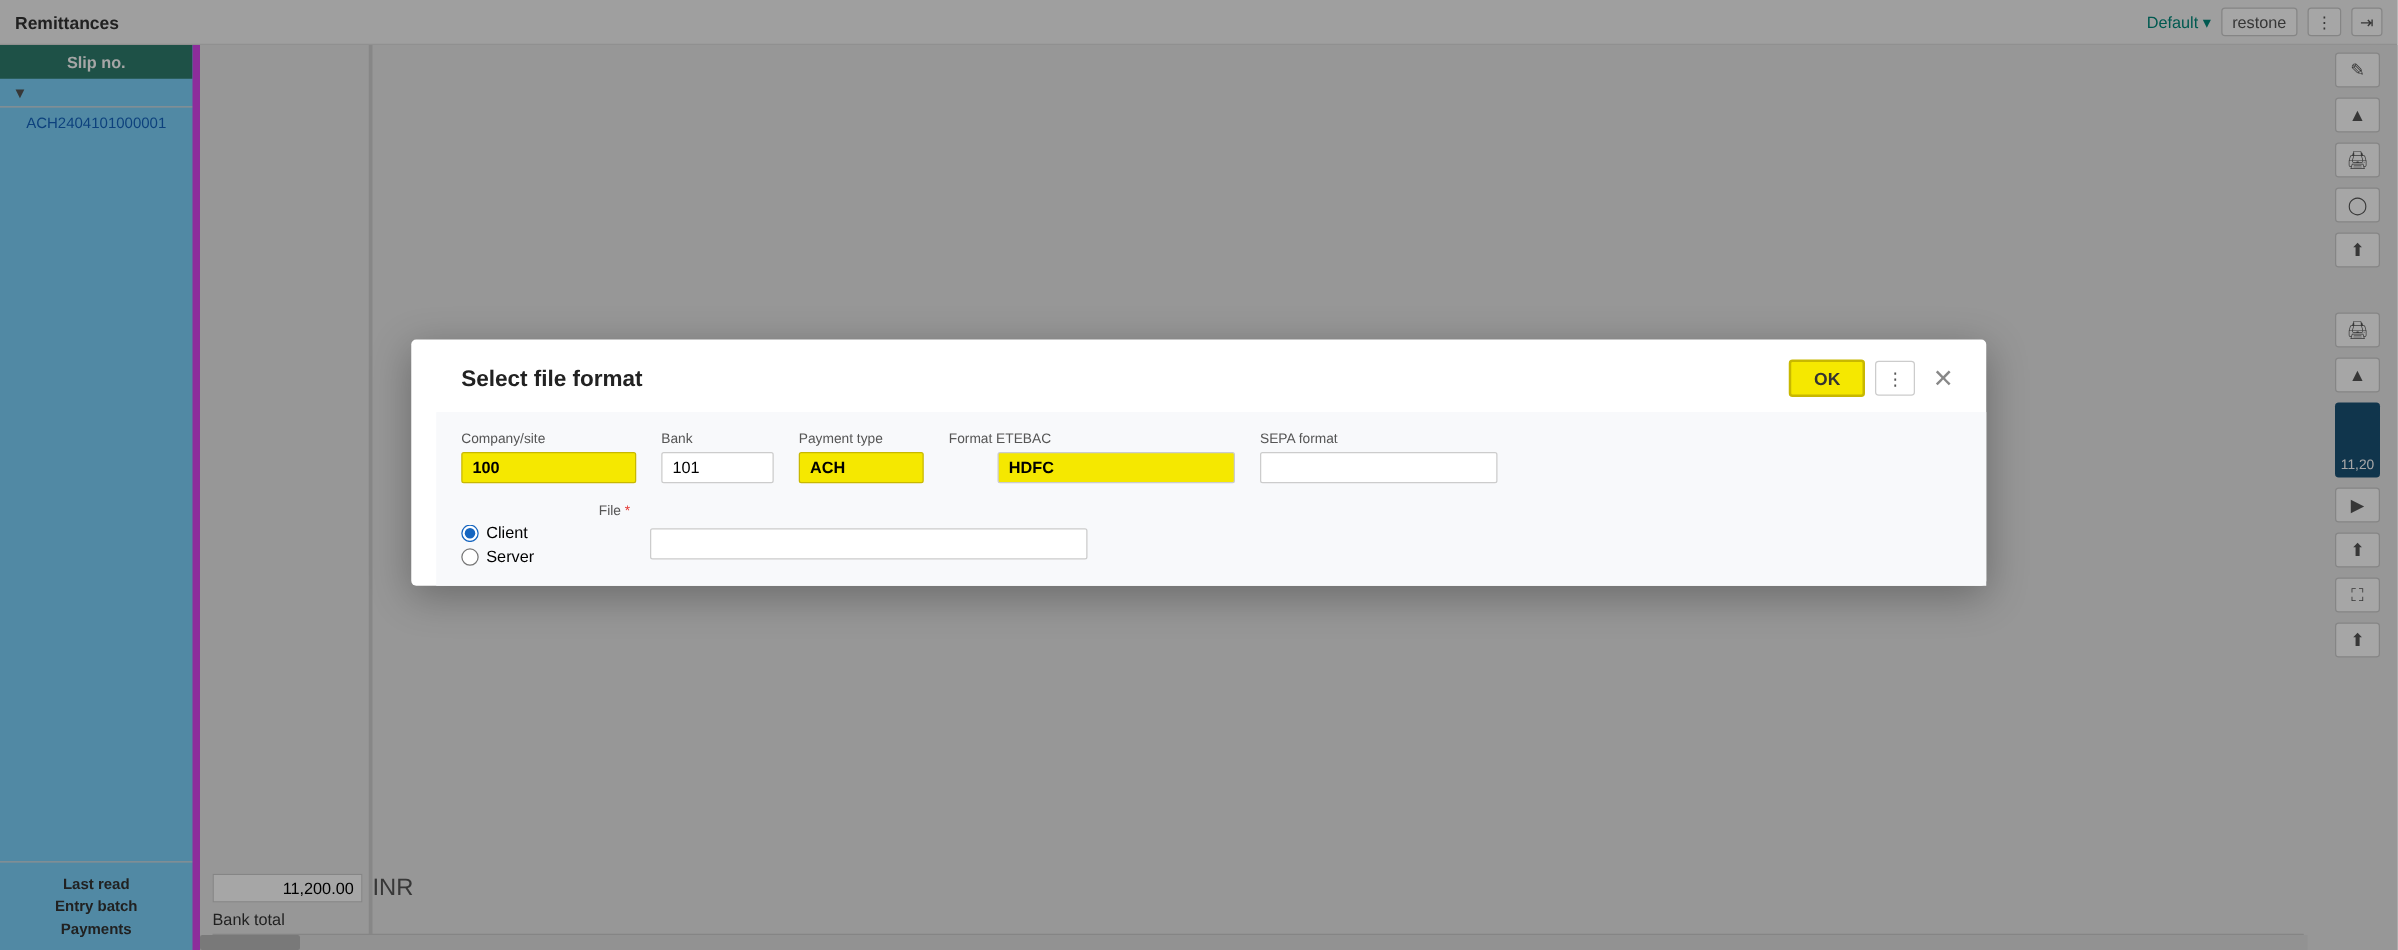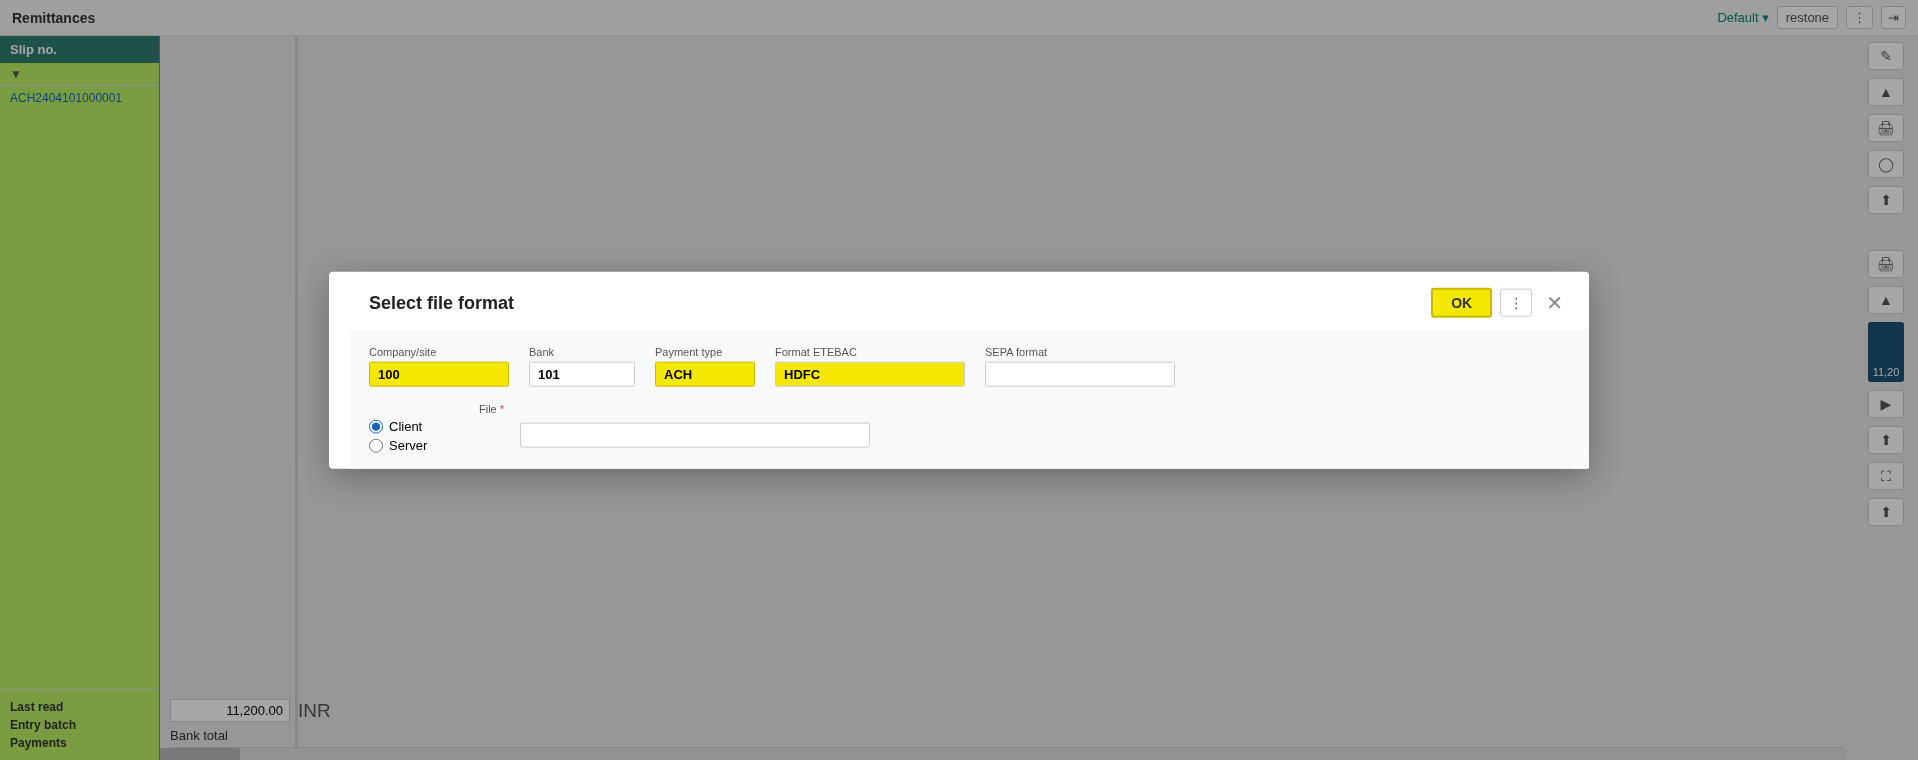--- a/index.html
+++ b/index.html
@@ -76,9 +76,10 @@
       left: 0;
       width: 160px;
       bottom: 0;
-      background: #bef264;
-      border-right: 1px solid #d946ef;
+      background: #7dd3fc;
+      border-right: 6px solid #d946ef;
       overflow: hidden;
+      text-align: center;
     }
     .sidebar-title {
       background: #2e7d6e;

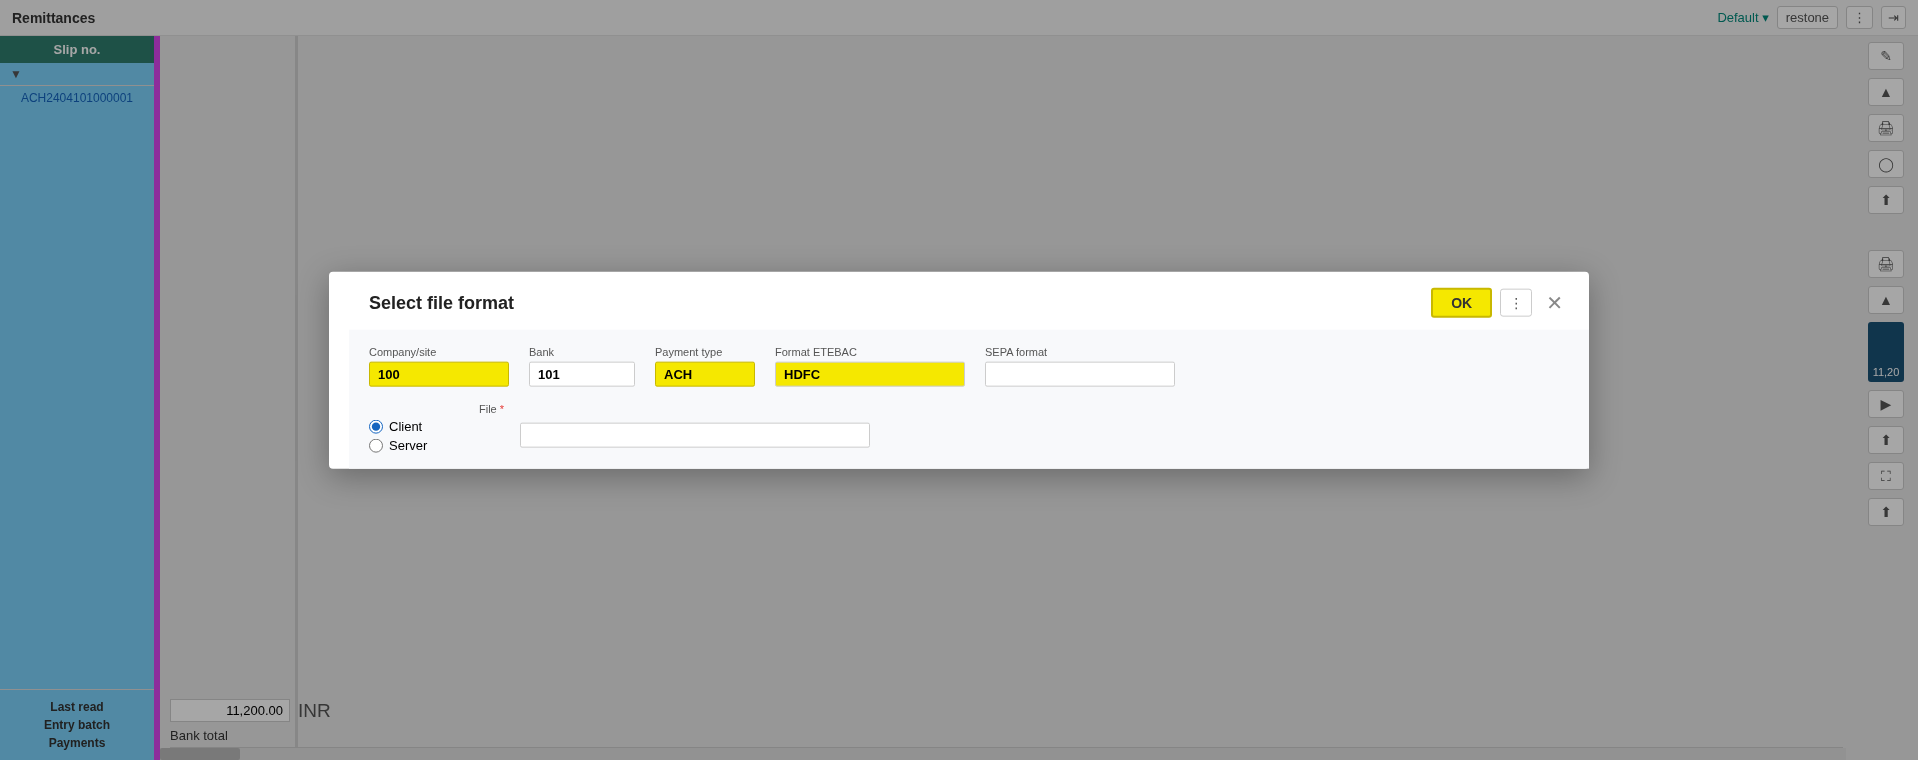--- a/index.html
+++ b/index.html
@@ -422,7 +422,7 @@
 
       <div class="field-group">
         <span class="field-label">Bank</span>
-        <input class="field-input" type="text" style="width: 106px; font-weight: bold;" value="101">
+        <input class="field-input" type="text" style="width: 90px;" value="101">
       </div>
 
       <div class="field-group">

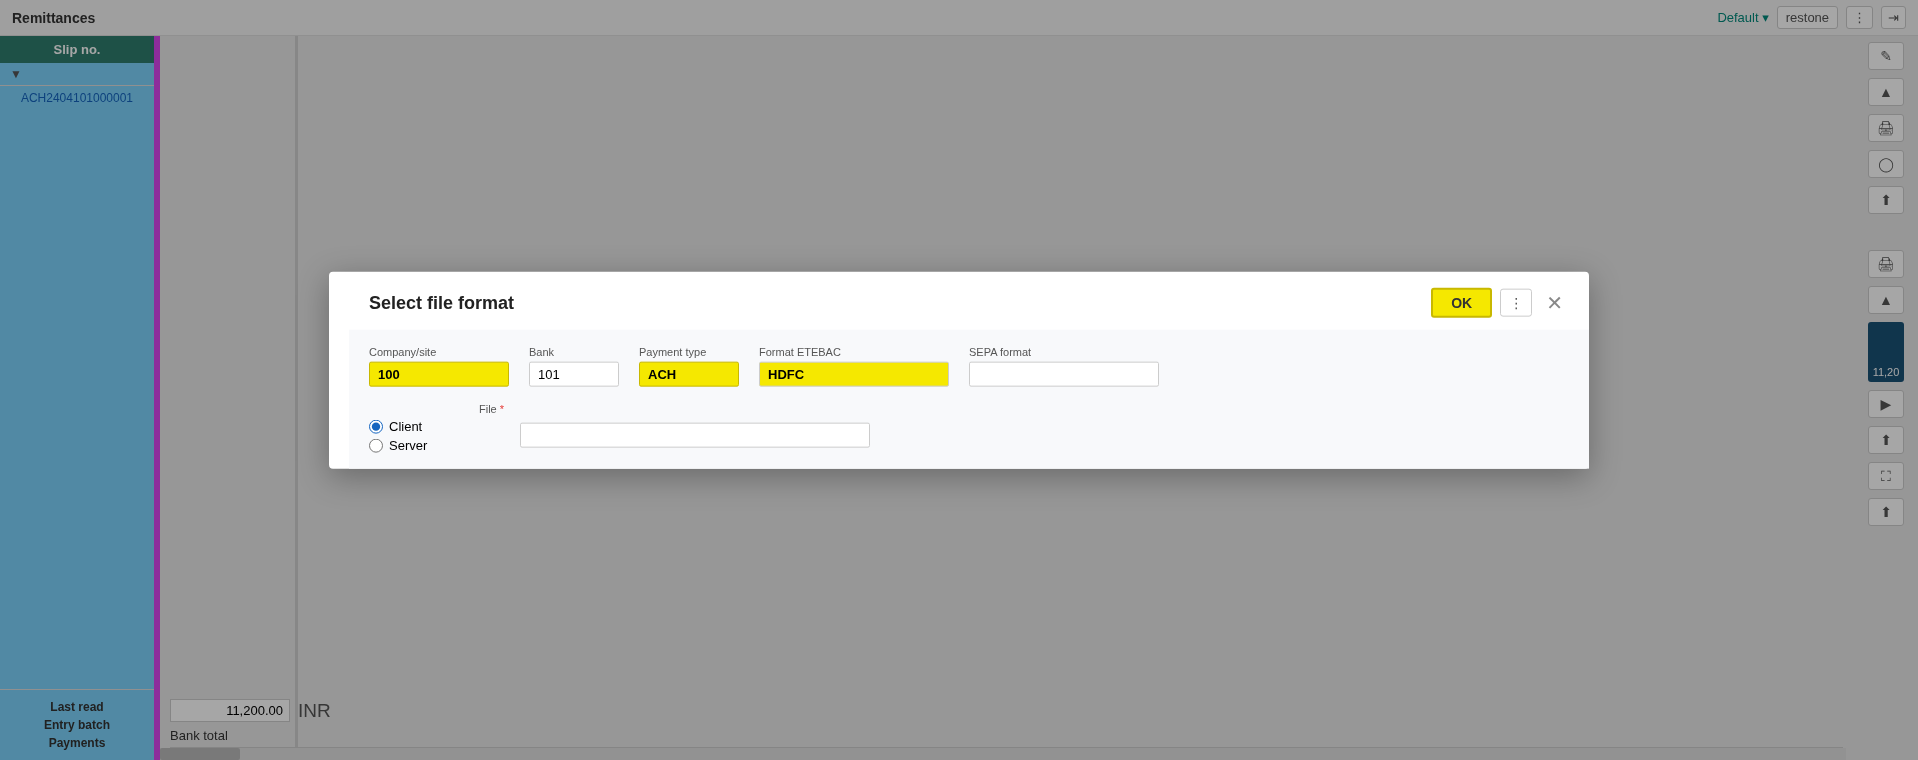--- a/index.html
+++ b/index.html
@@ -260,6 +260,7 @@
       border-radius: 2px;
       background: #f5e800;
       overflow: hidden;
+      margin-left: 39px;
     }
     .field-input-with-btn input {
       border: none;

